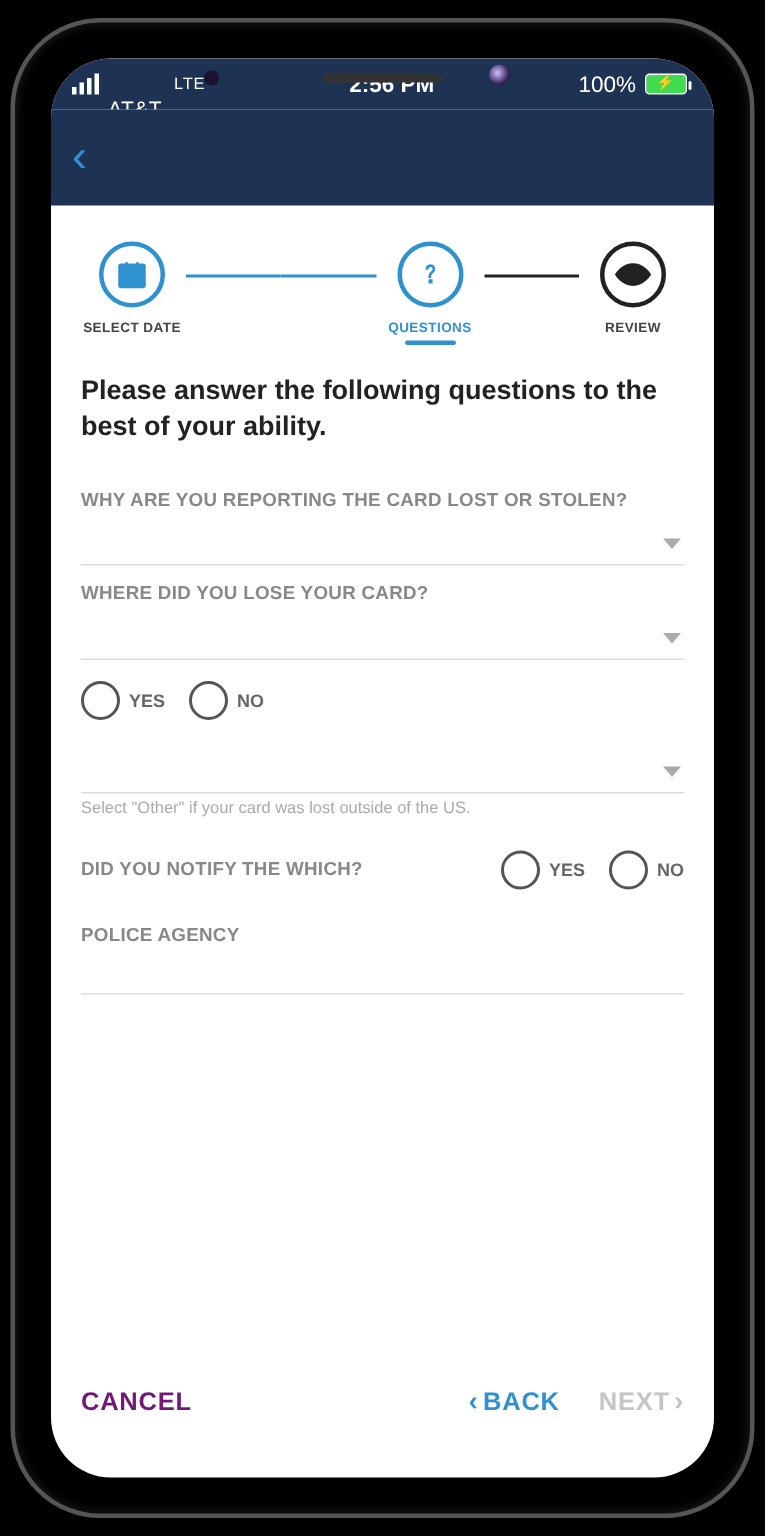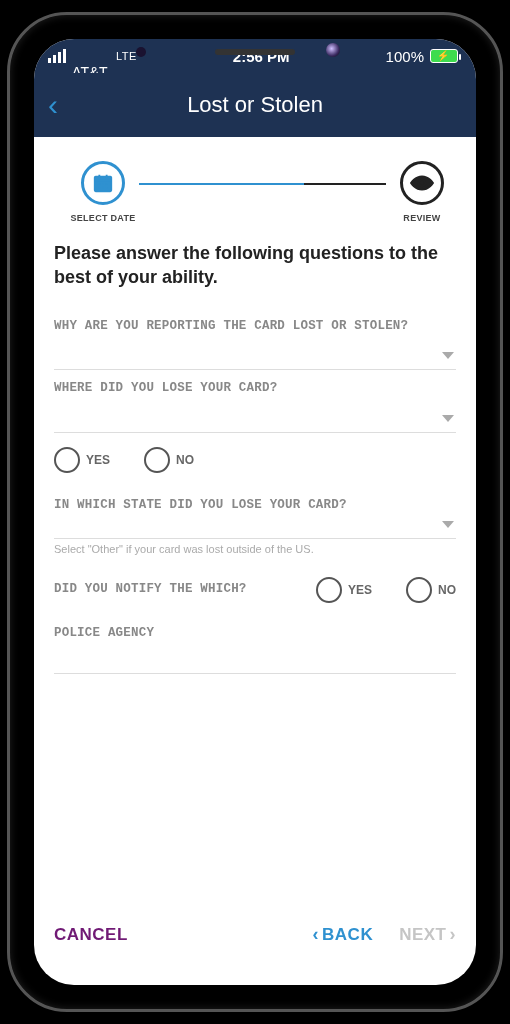--- a/index.html
+++ b/index.html
@@ -157,7 +157,6 @@
 
       <div class="header">
         <span class="back-chevron">‹</span>
-        <span class="title">Lost or Stolen</span>
       </div>
 
       <div class="stepper-wrap">

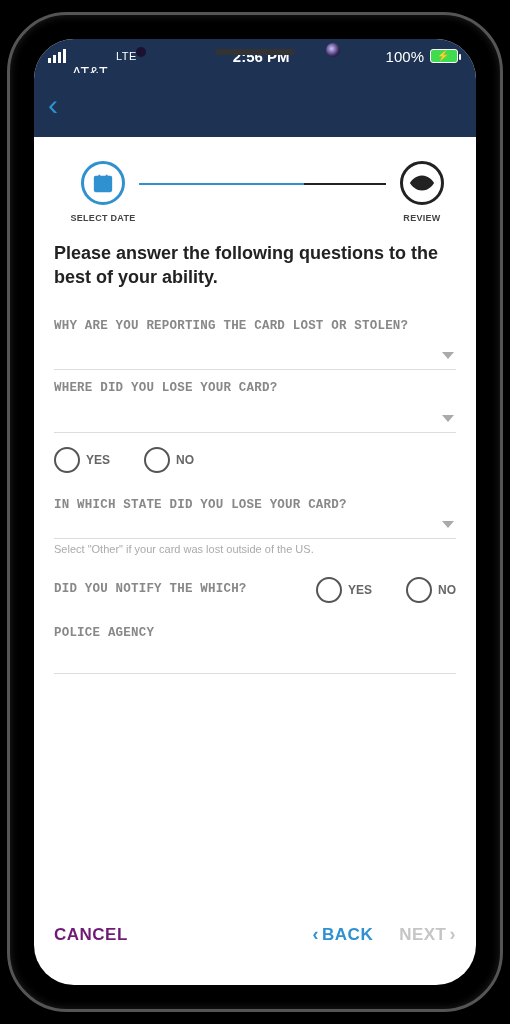--- a/index.html
+++ b/index.html
@@ -74,7 +74,7 @@
   }
   .title { font-size:22px; font-weight:400; }
   
-  .stepper-wrap { padding: 24px 18px 6px; margin-left: 15px; }
+  .stepper-wrap { padding: 24px 18px 6px; }
   .stepper { display:flex; align-items:flex-start; }
   .step { flex:0 0 auto; width:72px; text-align:center; position:relative;}
   .step .circle {

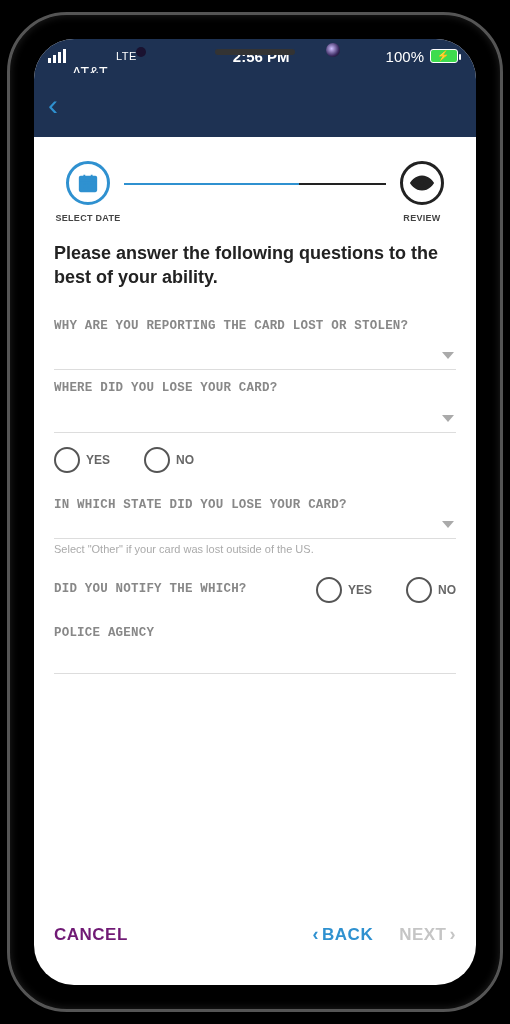--- a/index.html
+++ b/index.html
@@ -180,6 +180,15 @@
           </div>
           <div class="connector"></div>
           <div class="connector"></div>
+          <div class="step active">
+            <div class="circle">
+              <svg width="22" height="28" viewBox="0 0 24 24" fill="#2f91d0">
+                  <path d="M9 8a3 3 0 1 1 4.5 2.6C12.5 11.3 12 12 12 13v1h-1v-1c0-1.7 1-2.5 2-3.2A2 2 0 1 0 10 8H9zm2 8h2v2h-2z"></path>
+                </svg>
+            </div>
+            <div class="step-label">QUESTIONS</div>
+            <div class="active-underline"></div>
+          </div>
           <div class="connector pending"></div>
           <div class="step pending">
             <div class="circle">

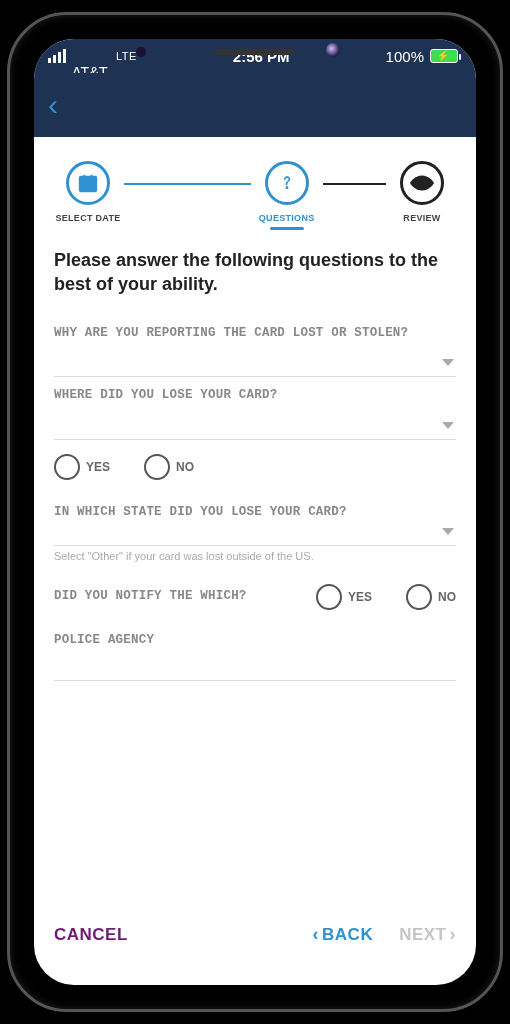--- a/index.html
+++ b/index.html
@@ -96,7 +96,7 @@
   .content { padding: 12px 20px 0; flex:1; overflow:hidden; color:#222;}
   .prompt { font-size:18px; font-weight:700; line-height:1.35; margin-bottom:18px;}
   .field { border-bottom:1px solid #ddd; padding: 10px 0 12px; position:relative;}
-  .field-label { font-size:12.5px; font-weight:600; color:#888; letter-spacing:0.2px; line-height:1.4;font-family:Liberation Mono, monospace;}
+  .field-label { font-size:12.5px; font-weight:600; color:#888; letter-spacing:0.2px; line-height:1.4;}
   .field .dropdown-caret {
     position:absolute; right:2px; bottom:10px;
     width:0;height:0;border-left:6px solid transparent;border-right:6px solid transparent;border-top:7px solid #aaa;

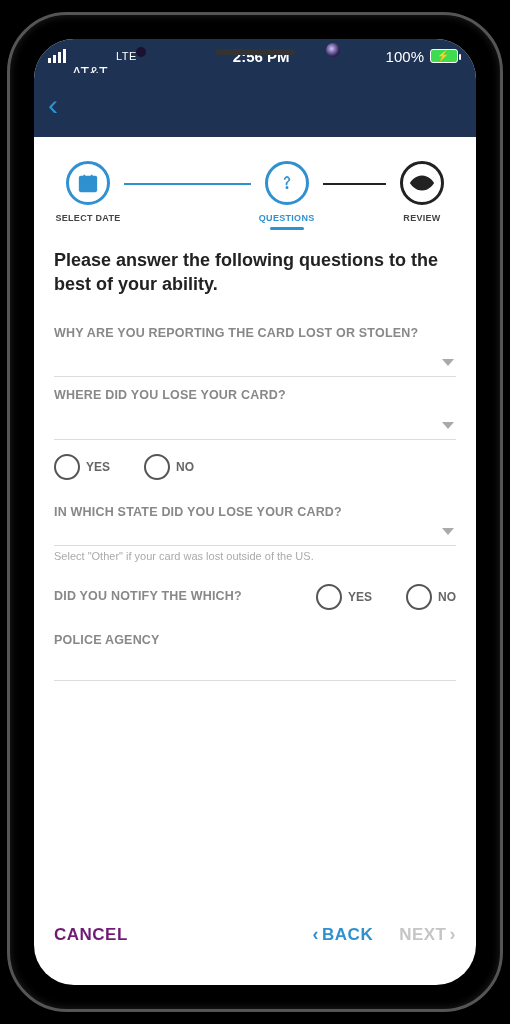--- a/index.html
+++ b/index.html
@@ -107,7 +107,7 @@
     display:flex; align-items:center; padding:14px 0;
   }
   .radio-row .field-label { flex:1; padding-right:8px;}
-  .radio-group { display:flex; gap:34px; align-items:flex-end;}
+  .radio-group { display:flex; gap:16px; align-items:flex-end;}
   .radio-opt { display:flex; align-items:center; gap:6px; cursor:pointer;}
   .radio-circle { width:26px;height:26px;border:2.5px solid #555;border-radius:50%;}
   .radio-text { font-size:12px; font-weight:600; color:#666;}

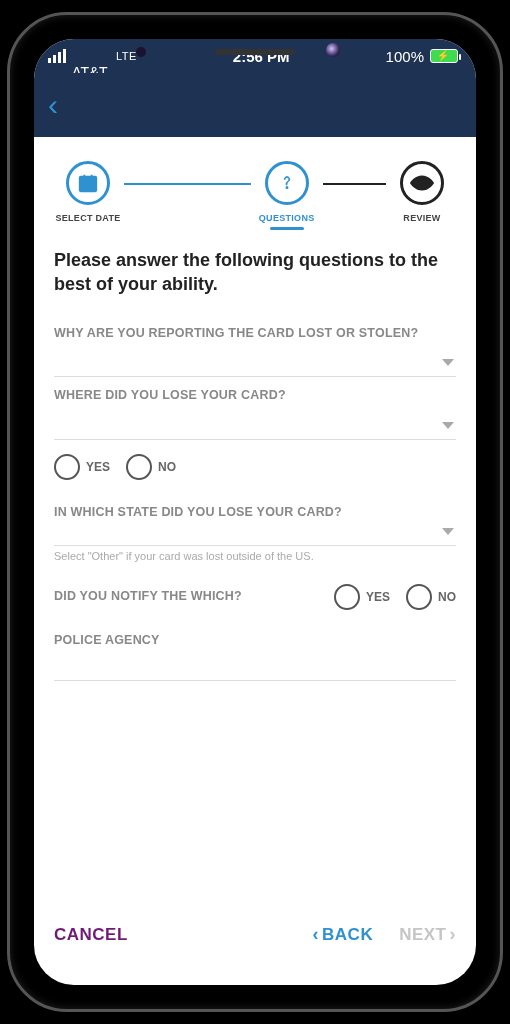--- a/index.html
+++ b/index.html
@@ -229,7 +229,6 @@
         </div>
 
         <div class="field select" style="padding-bottom:24px;">
-          <div class="field-label">IN WHICH STATE DID YOU LOSE YOUR CARD?</div>
           <div class="dropdown-caret"></div>
         </div>
         <div class="helper">Select "Other" if your card was lost outside of the US.</div>

